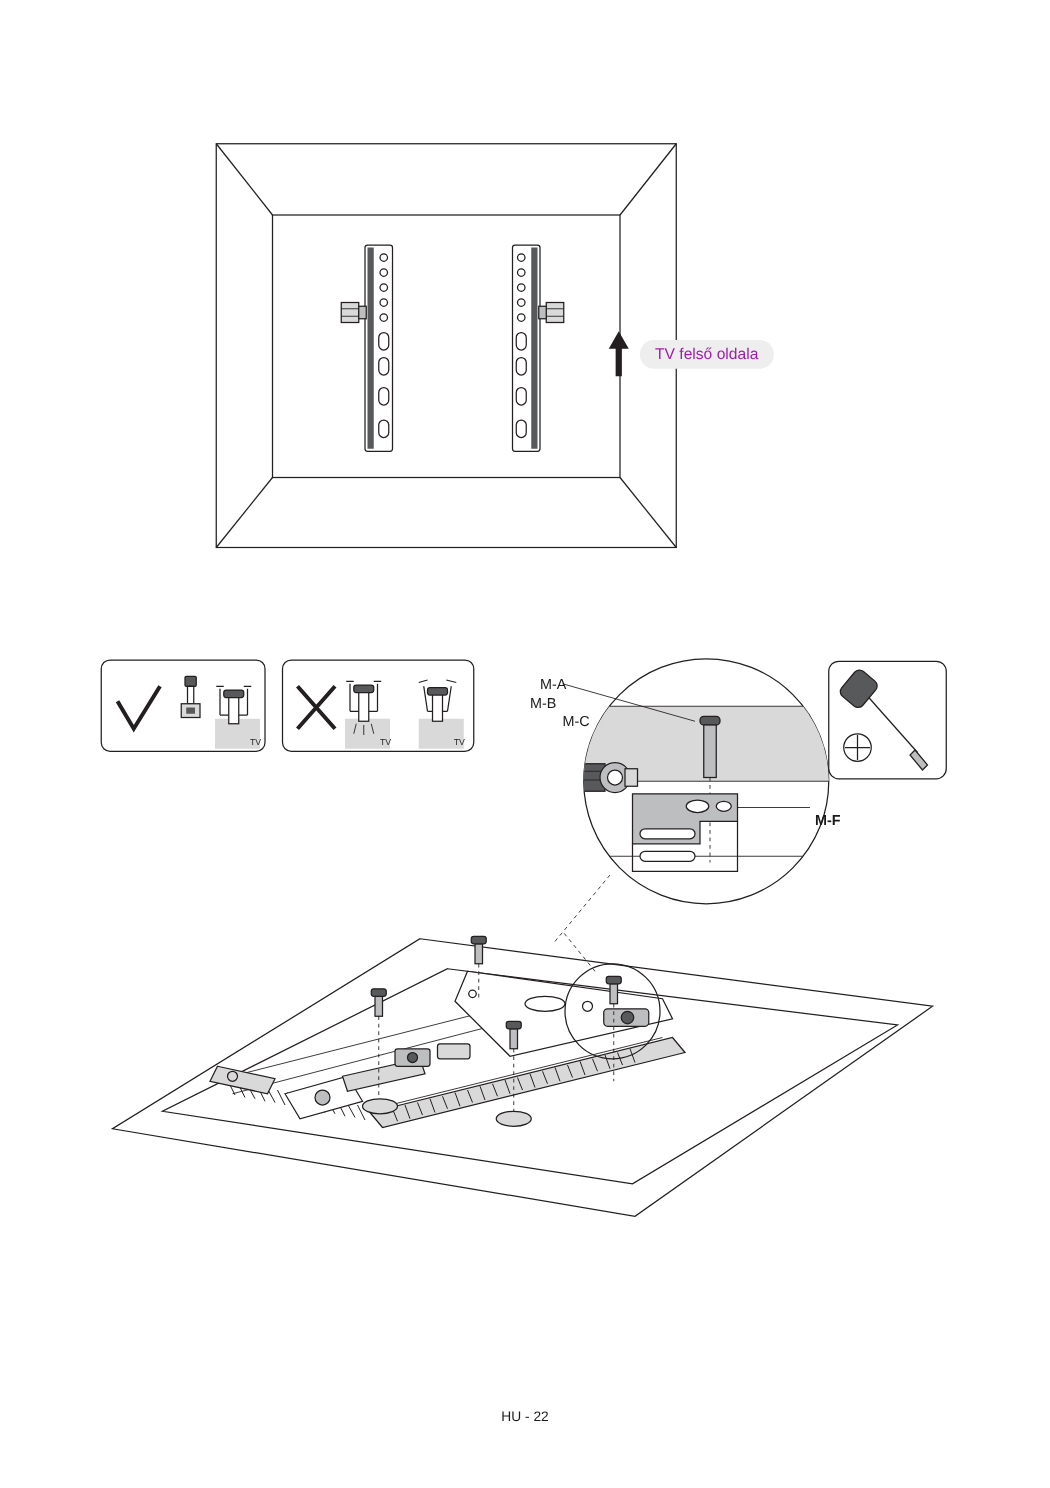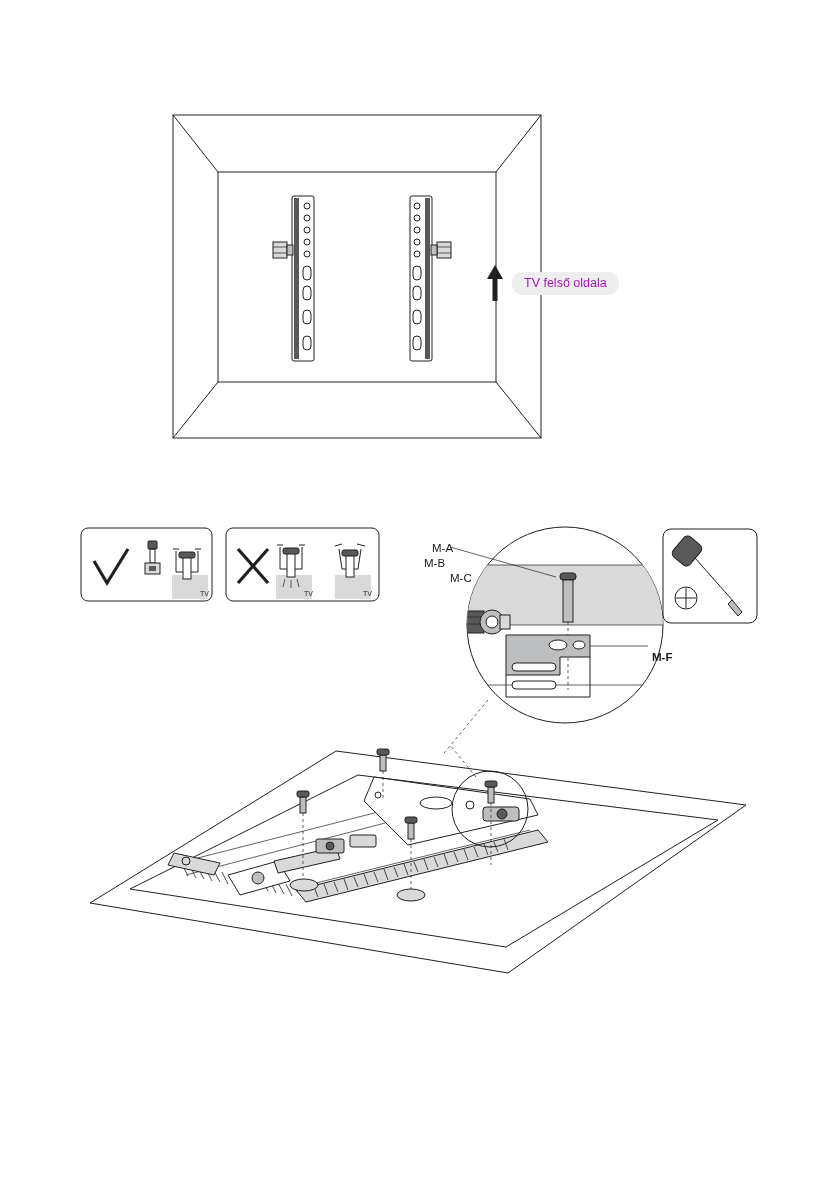--- a/index.html
+++ b/index.html
@@ -419,6 +419,7 @@
     </svg>
   </div>
 
+  <div class="footer">HU - 22</div>
 
 </div>
 

